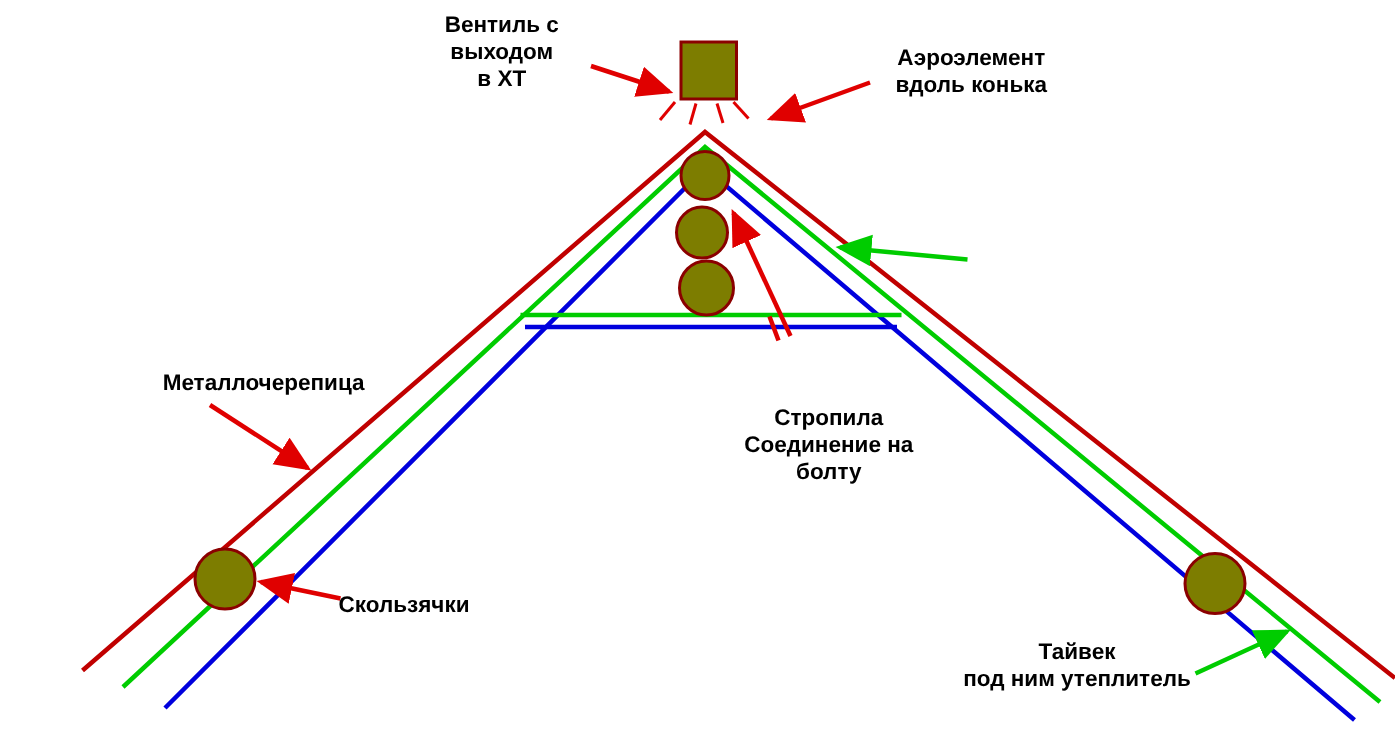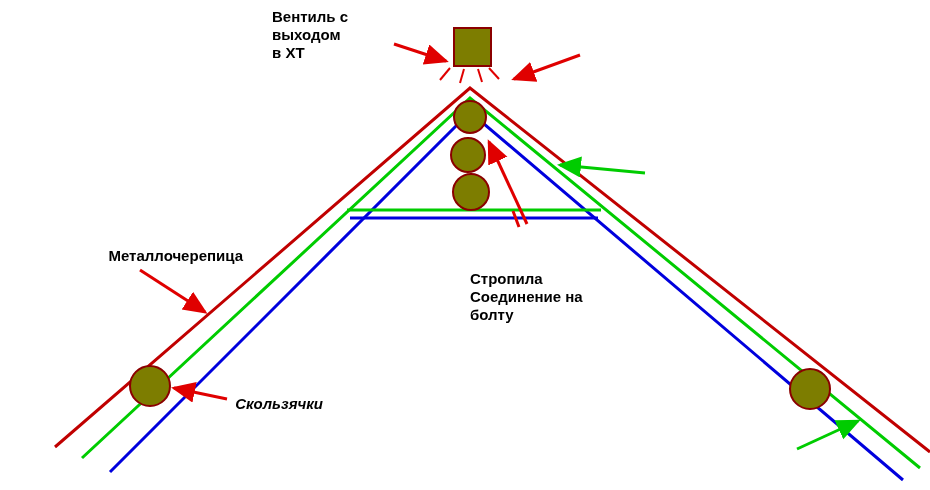--- a/index.html
+++ b/index.html
@@ -27,6 +27,7 @@
     line-height:1.2;
     color:var(--label,#000);
     white-space:pre-line;
+    text-align:center;
   }
   .label.left{text-align:right;}
 </style>

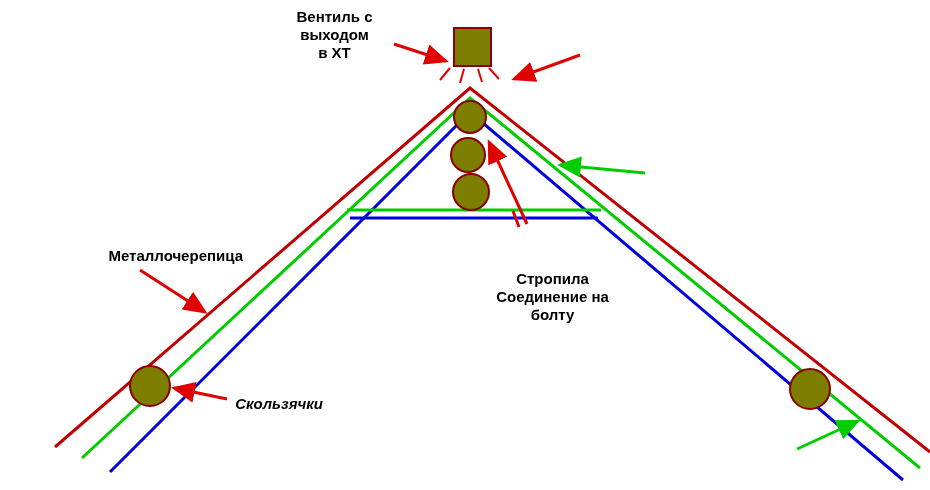--- a/index.html
+++ b/index.html
@@ -81,6 +81,8 @@
 выходом
 в ХТ</div>
 
+  <div class="label" style="left:575px;top:30px;width:145px;">Аэроэлемент
+вдоль конька</div>
 
 
   <div class="label left" style="left:53px;top:247px;width:190px;">Металлочерепица</div>

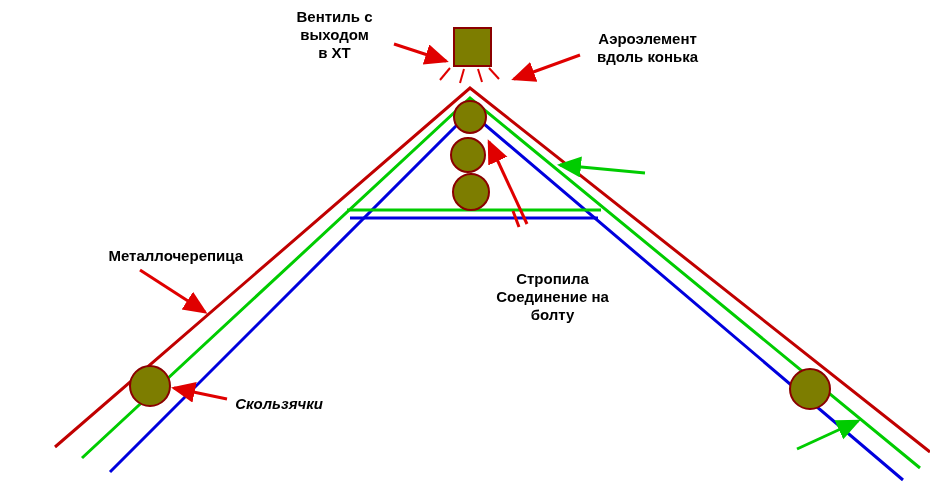--- a/index.html
+++ b/index.html
@@ -91,7 +91,7 @@
 Соединение на
 болту</div>
 
-  <div class="label left" style="left:193px;top:395px;width:130px;font-style:italic;">Скользячки</div>
+  <div class="label left" style="left:183px;top:395px;width:130px;">Скользячки</div>
 
 
 </div>

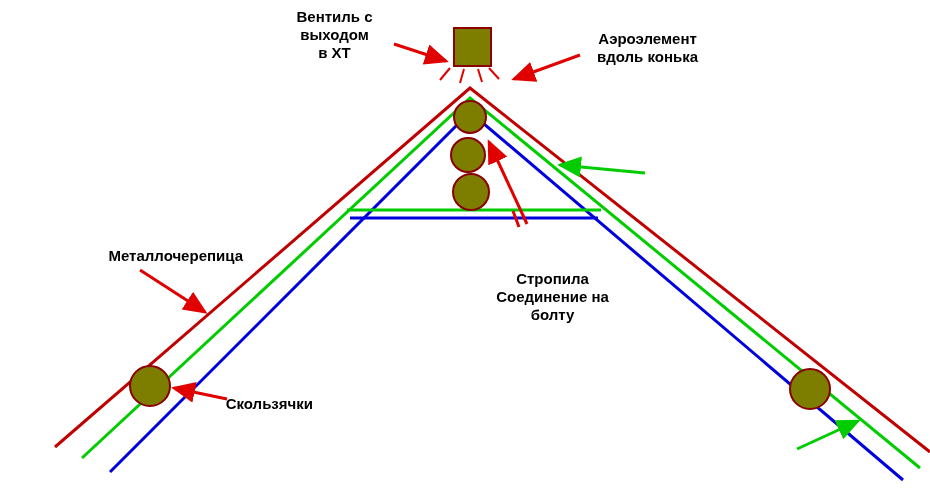--- a/index.html
+++ b/index.html
@@ -93,6 +93,8 @@
 
   <div class="label left" style="left:183px;top:395px;width:130px;">Скользячки</div>
 
+  <div class="label" style="left:618px;top:426px;width:200px;">Тайвек
+под ним утеплитель</div>
 
 </div>
 

